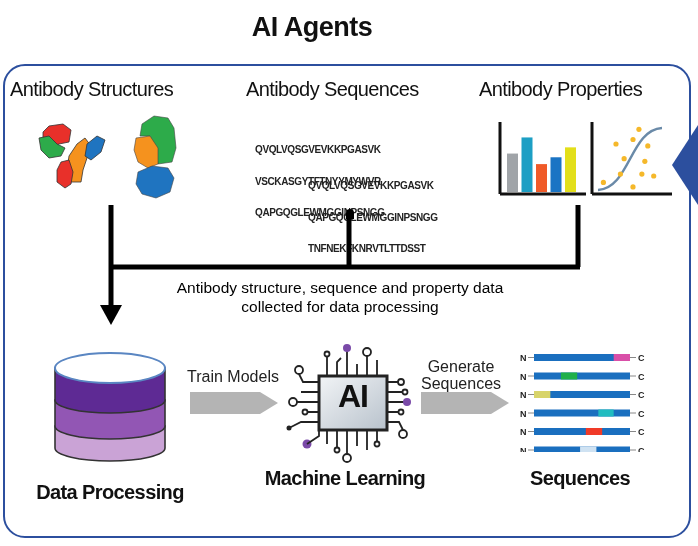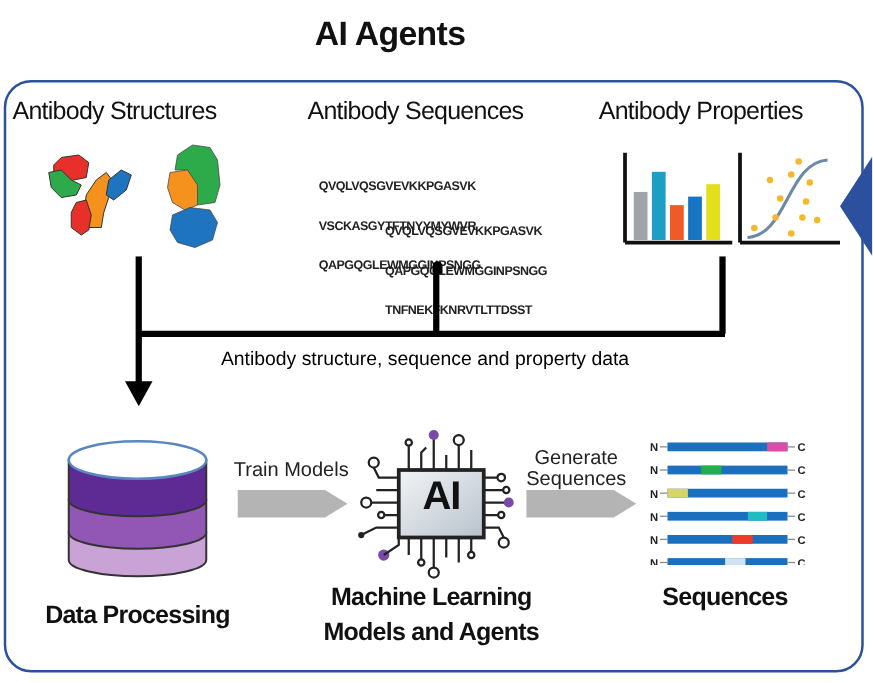--- a/index.html
+++ b/index.html
@@ -91,6 +91,7 @@
 
 <div class="abs caption">
   <div>Antibody structure, sequence and property data</div>
+  <div>collected for data processing</div>
 </div>
 
 <svg class="abs" style="left:52px;top:348px" width="116" height="116">

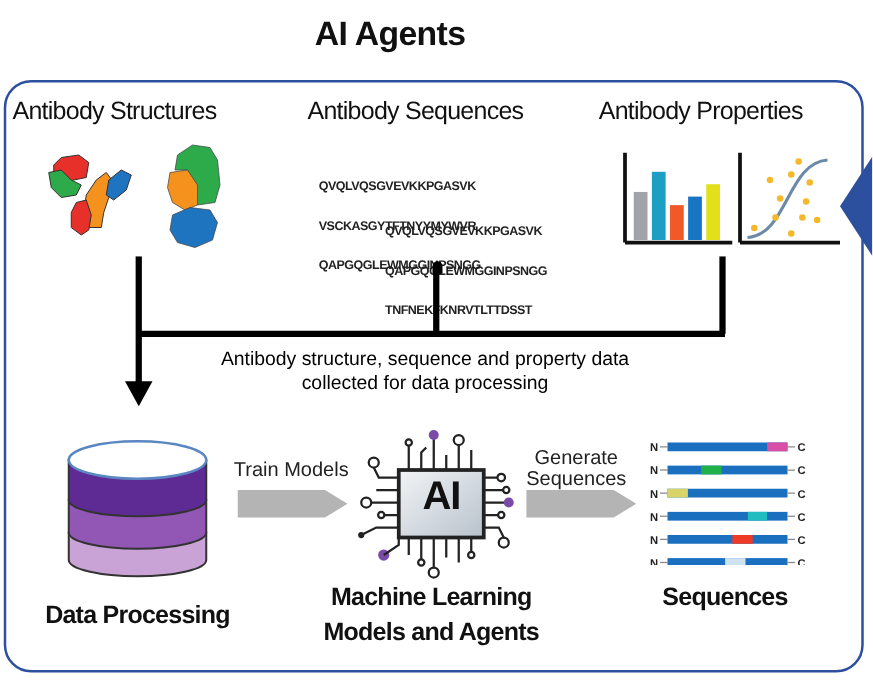--- a/index.html
+++ b/index.html
@@ -204,7 +204,6 @@
 <div class="abs label" style="left:10px;top:478px;width:200px">Data Processing</div>
 <div class="abs label" style="left:240px;top:464px;width:210px">
   <div>Machine Learning</div>
-  <div>Models and Agents</div>
 </div>
 <div class="abs label" style="left:474px;top:464px;width:212px">
   <div>Sequences</div>

